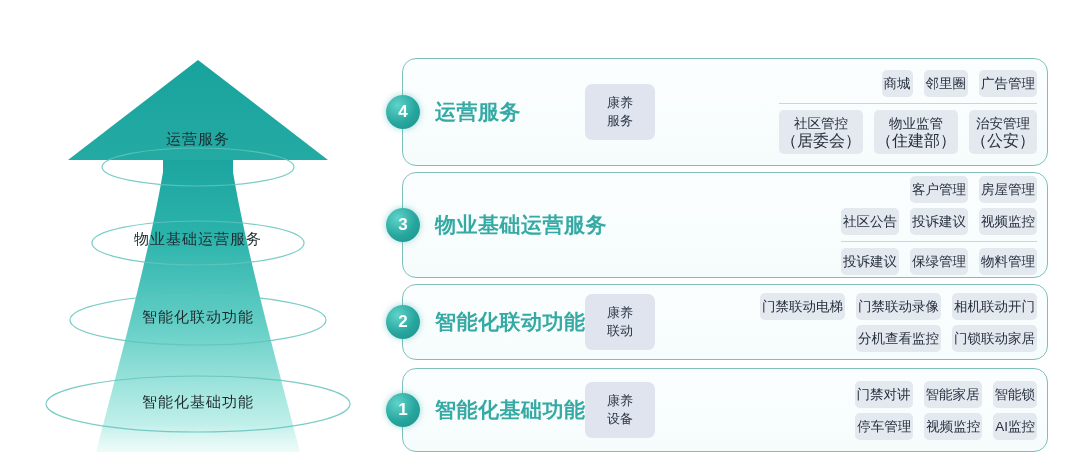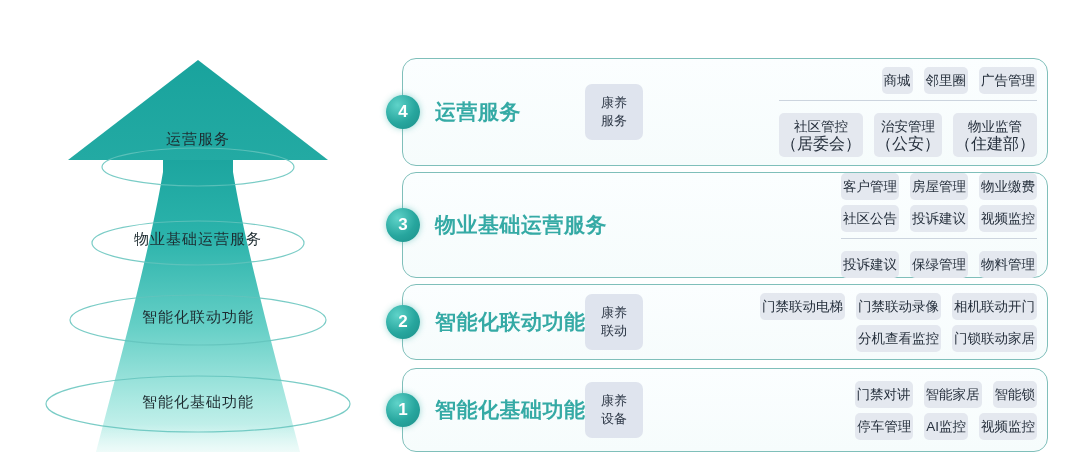--- a/index.html
+++ b/index.html
@@ -71,7 +71,7 @@
   }
   .subblock{
     flex:0 0 auto;
-    width:58px;
+    width:70px;
     min-height:56px;
     margin-right:12px;
     border-radius:7px;

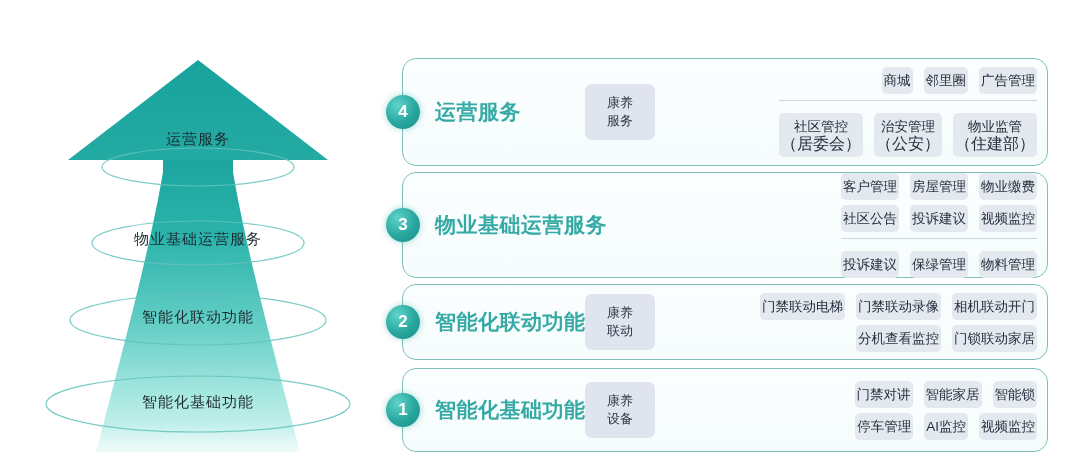--- a/index.html
+++ b/index.html
@@ -96,7 +96,7 @@
   }
   .grid-row.sep{
     border-top:1px solid #ccd4de;
-    padding-top:12px;
+    padding-top:6px;
     margin-top:1px;
   }
   .cell{

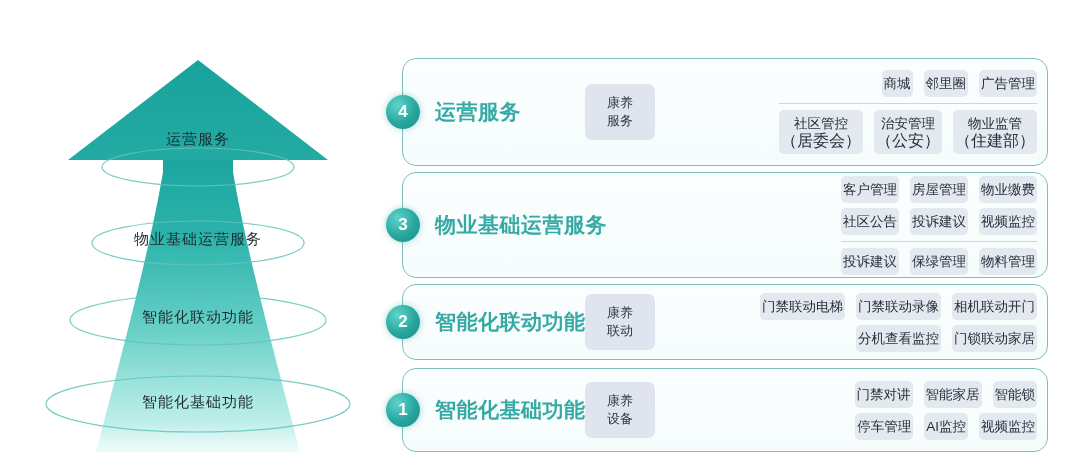--- a/index.html
+++ b/index.html
@@ -173,8 +173,8 @@
           </div>
           <div class="grid-row sep">
             <div class="cell"><span>社区管控</span><span class="sub">（居委会）</span></div>
+            <div class="cell"><span>物业监管</span><span class="sub">（住建部）</span></div>
             <div class="cell"><span>治安管理</span><span class="sub">（公安）</span></div>
-            <div class="cell"><span>物业监管</span><span class="sub">（住建部）</span></div>
           </div>
         </div>
       </div>

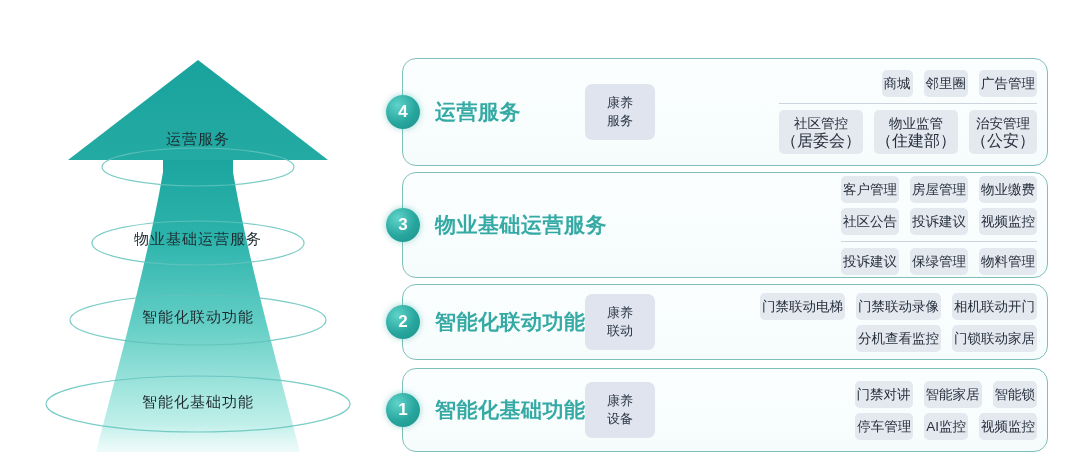--- a/index.html
+++ b/index.html
@@ -187,7 +187,6 @@
           <div class="grid-row">
             <div class="cell"><span>客户管理</span></div>
             <div class="cell"><span>房屋管理</span></div>
-            <div class="cell"><span>物业缴费</span></div>
           </div>
           <div class="grid-row">
             <div class="cell"><span>社区公告</span></div>

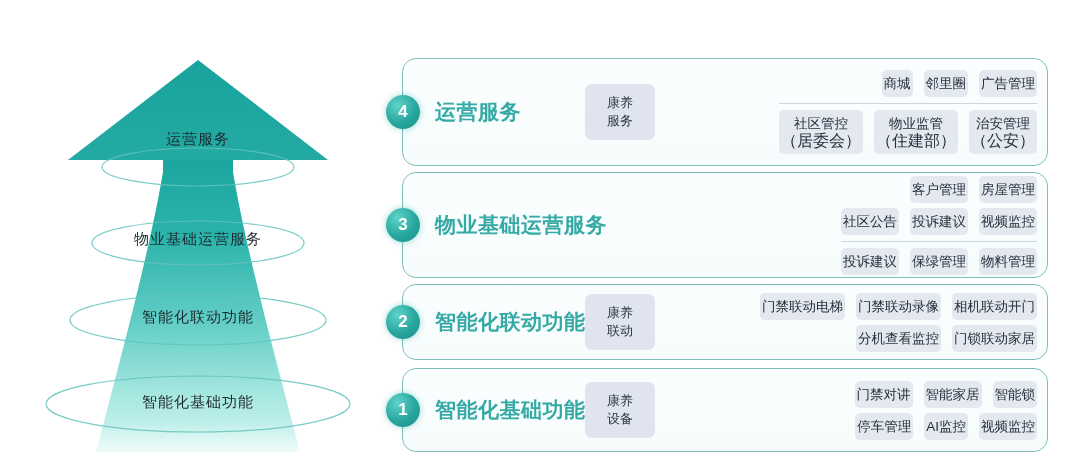--- a/index.html
+++ b/index.html
@@ -238,8 +238,8 @@
           </div>
           <div class="grid-row">
             <div class="cell"><span>停车管理</span></div>
+            <div class="cell"><span>视频监控</span></div>
             <div class="cell"><span>AI监控</span></div>
-            <div class="cell"><span>视频监控</span></div>
           </div>
         </div>
       </div>

